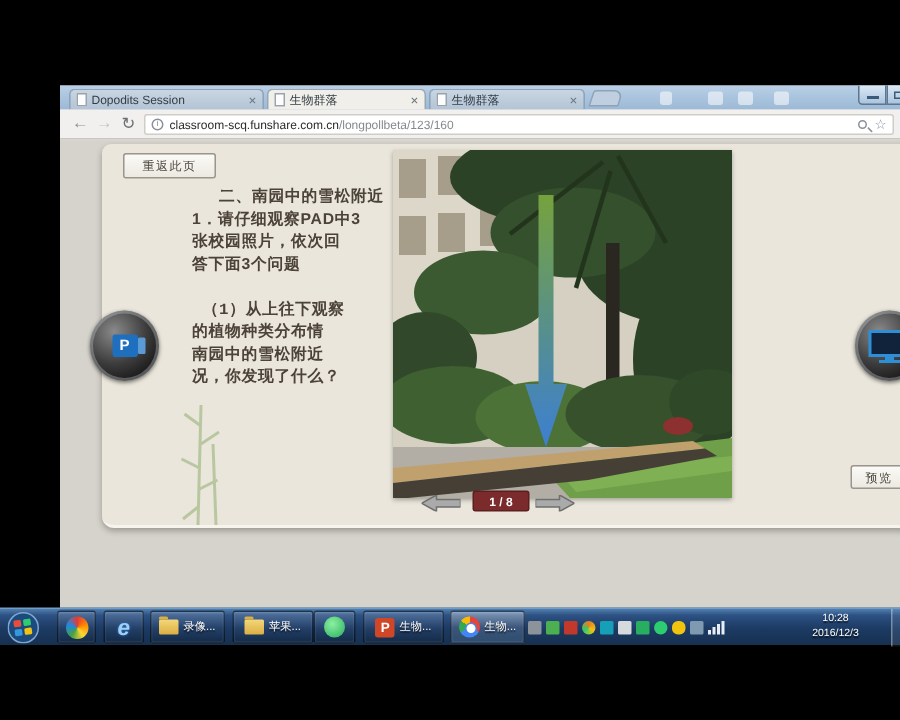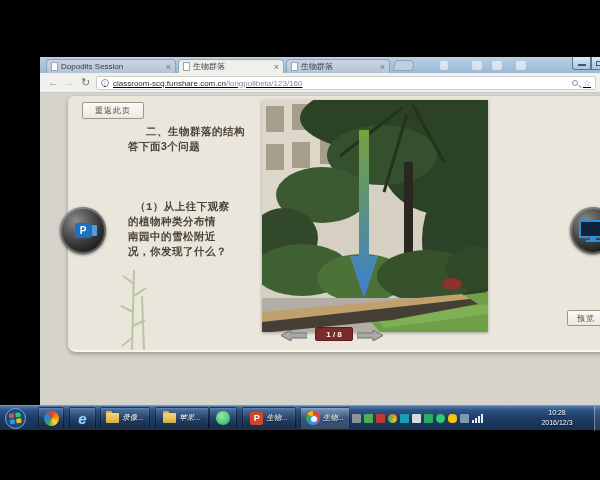--- a/index.html
+++ b/index.html
@@ -41,7 +41,7 @@
   .navglyph { font-size:11px; color:#8a9098; top:3px; }
   #omnibox { left:56px; top:3px; width:500px; height:14px; background:#fff;
     border:1px solid #cfcdc8; border-radius:2px; display:flex; align-items:center;
-    padding:0 4px; gap:4px;text-decoration:underline; }
+    padding:0 4px; gap:4px; }
   #info-icon { width:8px; height:8px; border:1px solid #8a9098; border-radius:50%;
     color:#8a9098; font-size:6px; line-height:7px; text-align:center; flex:0 0 auto; }
   .url { font-size:8px; white-space:nowrap; }

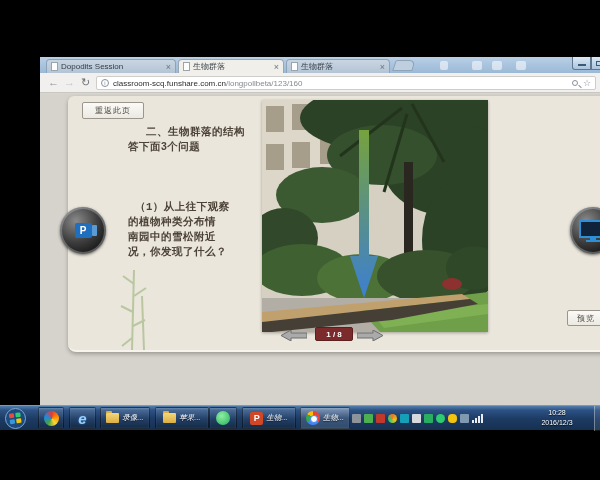--- a/index.html
+++ b/index.html
@@ -188,7 +188,7 @@
     <div class="abs" id="return-btn">重返此页</div>
 
     <div class="abs slide-text" id="text-block1">
-      <div class="ind-lg">二、生物群落的结构</div>
+      <div class="ind-lg">二、南园中的雪松附近</div>
       <div>答下面3个问题</div>
     </div>
 

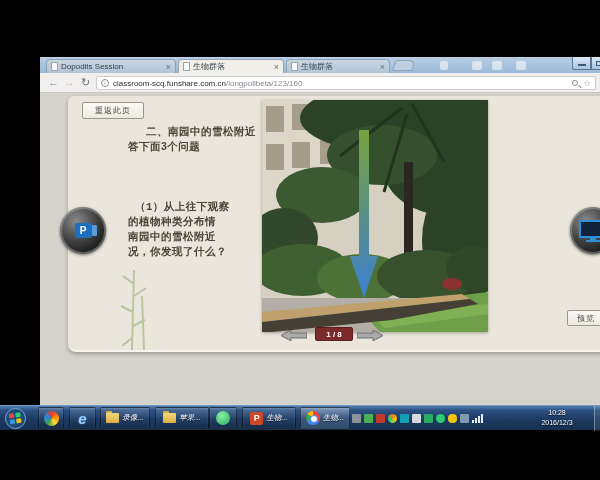--- a/index.html
+++ b/index.html
@@ -189,6 +189,7 @@
 
     <div class="abs slide-text" id="text-block1">
       <div class="ind-lg">二、南园中的雪松附近</div>
+      <div>1．请仔细观察PAD中3</div>
       <div>答下面3个问题</div>
     </div>
 

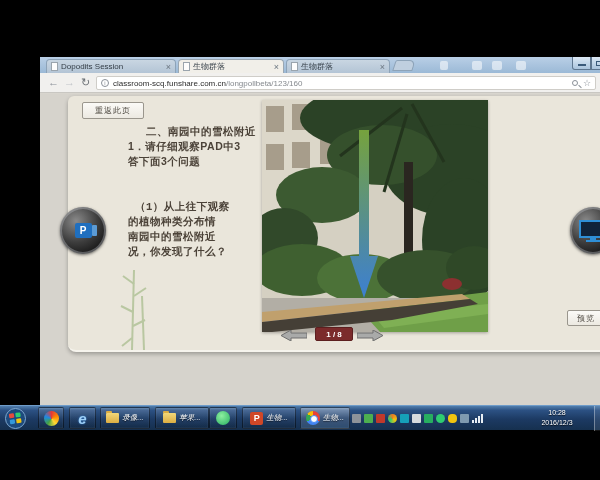--- a/index.html
+++ b/index.html
@@ -190,6 +190,7 @@
     <div class="abs slide-text" id="text-block1">
       <div class="ind-lg">二、南园中的雪松附近</div>
       <div>1．请仔细观察PAD中3</div>
+      <div>张校园照片，依次回</div>
       <div>答下面3个问题</div>
     </div>
 

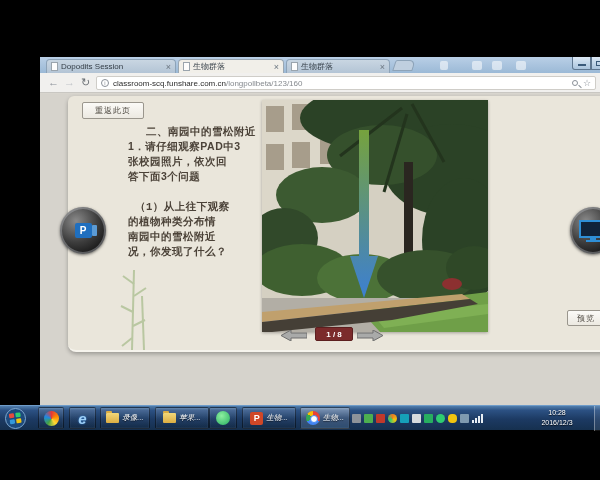--- a/index.html
+++ b/index.html
@@ -103,7 +103,7 @@
     border:1px solid rgba(0,0,0,.45); box-shadow:inset 0 0 1px rgba(255,255,255,.35); }
   .tb-item.active { background:linear-gradient(rgba(255,255,255,.38),rgba(255,255,255,.14) 50%,rgba(120,160,200,.25)); }
   .tb-label { font-size:7.5px; color:#fff; white-space:nowrap; overflow:hidden;
-    text-overflow:ellipsis; text-shadow:0 1px 1px rgba(0,0,0,.7);font-style:italic; }
+    text-overflow:ellipsis; text-shadow:0 1px 1px rgba(0,0,0,.7); }
   .folder-icon { width:13px; height:10px; background:linear-gradient(#f3d879,#dcae43);
     border-radius:1px; position:relative; flex:0 0 auto; }
   .folder-icon::before { content:""; position:absolute; left:0; top:-2px; width:6px; height:2px;

